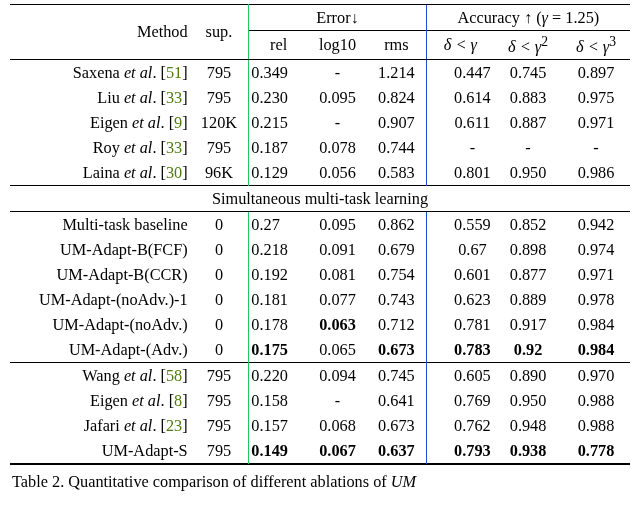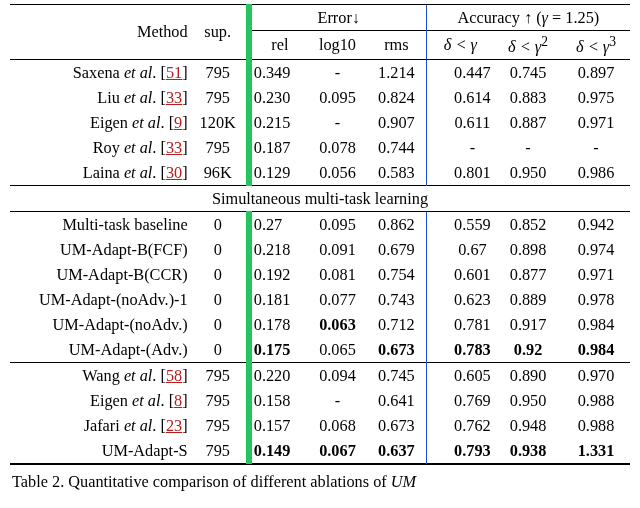--- a/index.html
+++ b/index.html
@@ -42,7 +42,7 @@
   
   .bt { border-top: 1px solid #000; }
   .bb { border-bottom: 1px solid #000; }
-  .br-sup { border-right: 6px solid #22c55e; }
+  .br-sup { border-right: 1px solid #22c55e; }
   .bl-acc { border-left: 1px solid #1d4ed8; }
 
   .bold { font-weight: bold; }

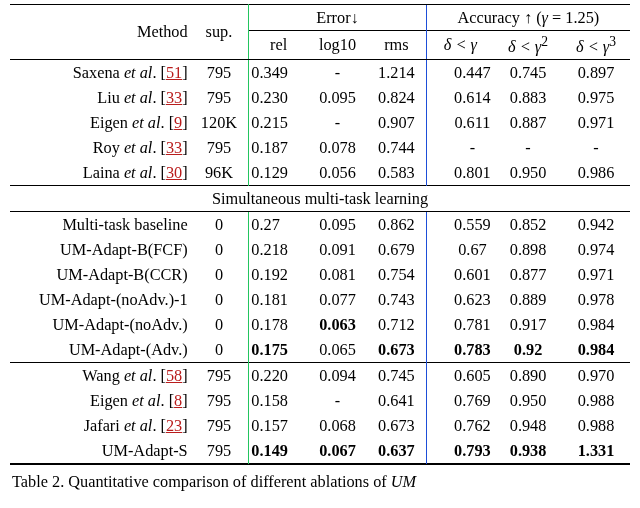--- a/index.html
+++ b/index.html
@@ -46,7 +46,7 @@
   .bl-acc { border-left: 1px solid #1d4ed8; }
 
   .bold { font-weight: bold; }
-  .cite { color: #b91c1c; text-decoration: underline; }
+  .cite { color: #4d7c0f; }
   .section-row td {
     text-align: center;
   }

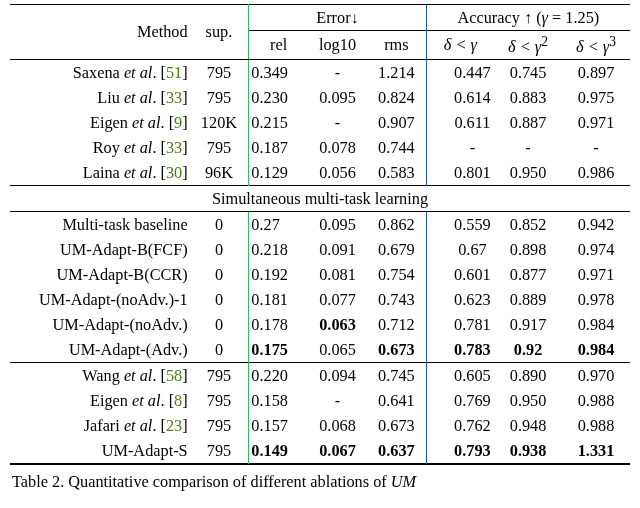--- a/index.html
+++ b/index.html
@@ -264,7 +264,7 @@
           <td class="col-rms"><span class="bold">0.637</span></td>
           <td class="col-d1 bl-acc"><span class="bold">0.793</span></td>
           <td class="col-d2"><span class="bold">0.938</span></td>
-          <td class="col-d3"><span class="bold">1.331</span></td>
+          <td class="col-d3"><span class="bold">0.778</span></td>
         </tr>
       </tbody>
 

